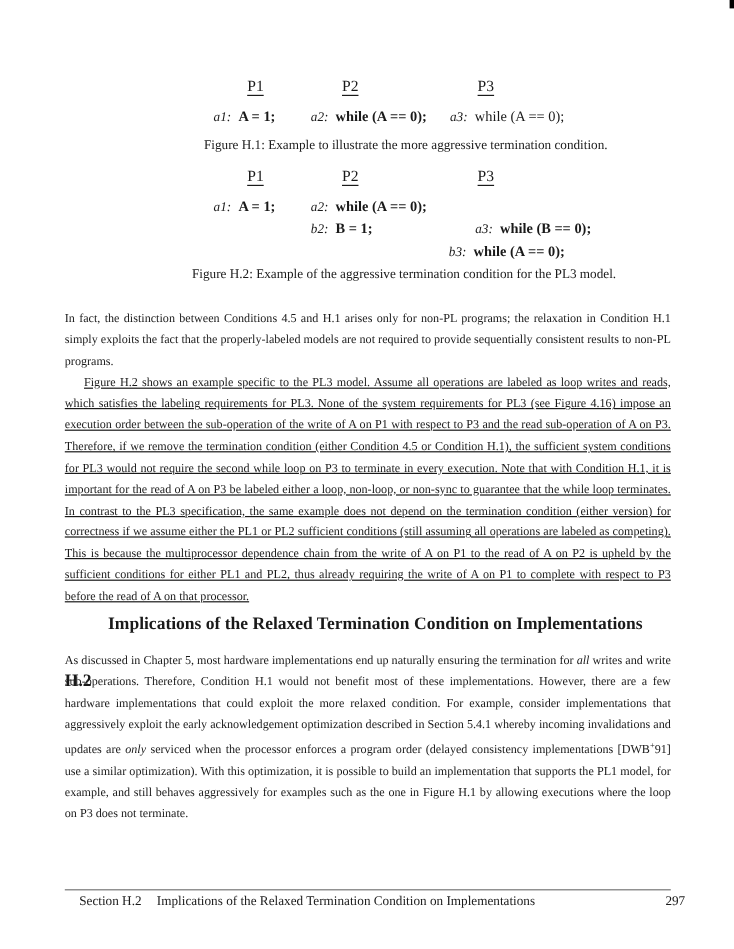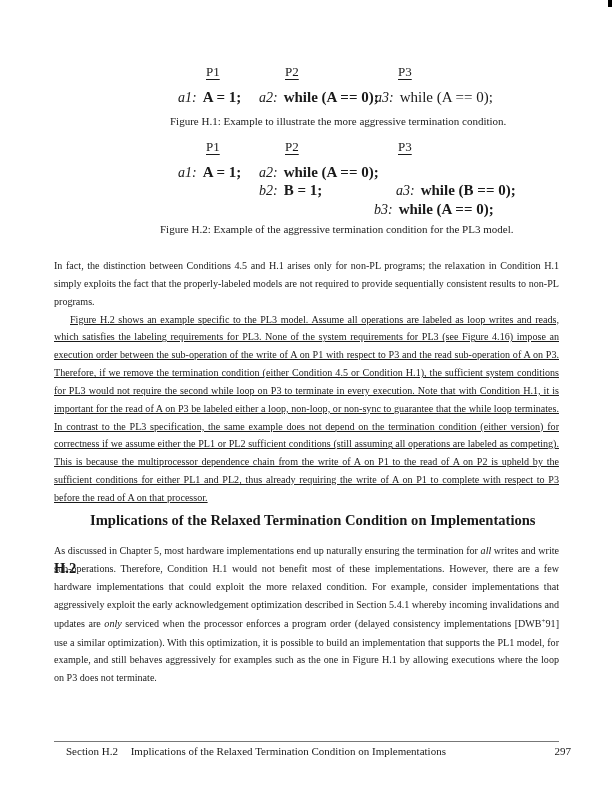--- a/index.html
+++ b/index.html
@@ -7,7 +7,7 @@
          font-family: "Liberation Serif", "DejaVu Serif", serif; color: #1a1a1a; }
   .abs { position: absolute; white-space: nowrap; }
   .phead { font-size: 13px; text-decoration: underline; text-underline-offset: 3px; }
-  .lbl { font-style: italic; font-size: 14px; margin-right: 6px; }
+  .lbl { font-style: italic; font-size: 11px; margin-right: 6px; }
   .code { font-size: 15px; text-align: right; }
   .bold { font-weight: bold; }
   .caption { font-size: 11px; }

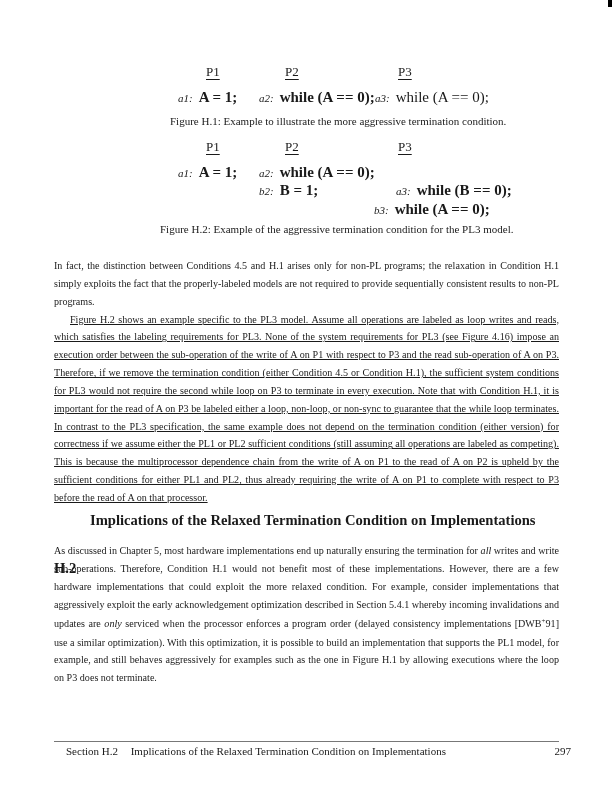--- a/index.html
+++ b/index.html
@@ -8,7 +8,7 @@
   .abs { position: absolute; white-space: nowrap; }
   .phead { font-size: 13px; text-decoration: underline; text-underline-offset: 3px; }
   .lbl { font-style: italic; font-size: 11px; margin-right: 6px; }
-  .code { font-size: 15px; text-align: right; }
+  .code { font-size: 12px; text-align: right; }
   .bold { font-weight: bold; }
   .caption { font-size: 11px; }
   .body-text { position: absolute; left: 54px; width: 505px; font-size: 10.1px; line-height: 17.85px;

